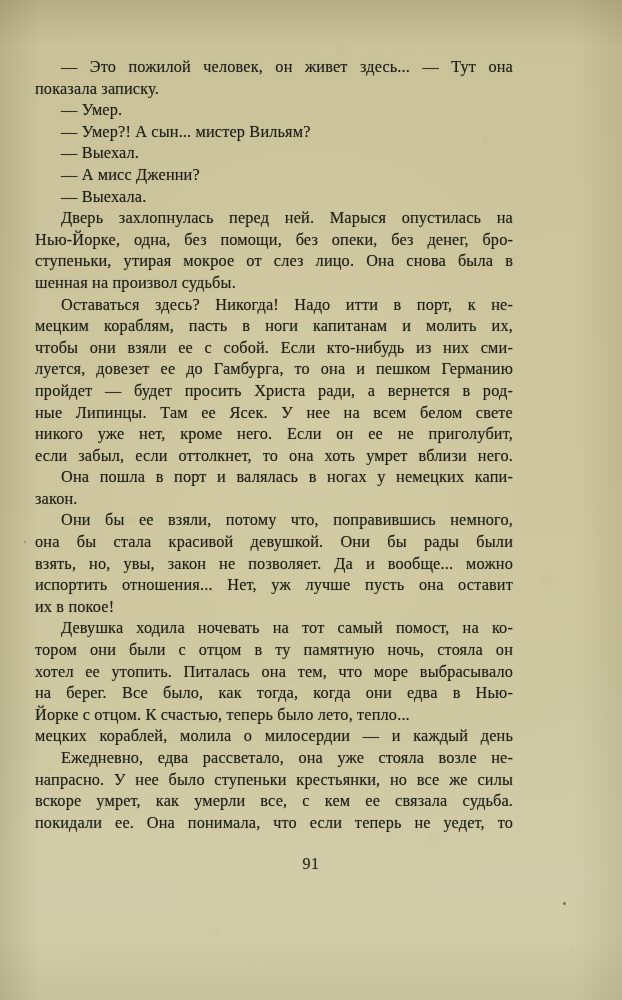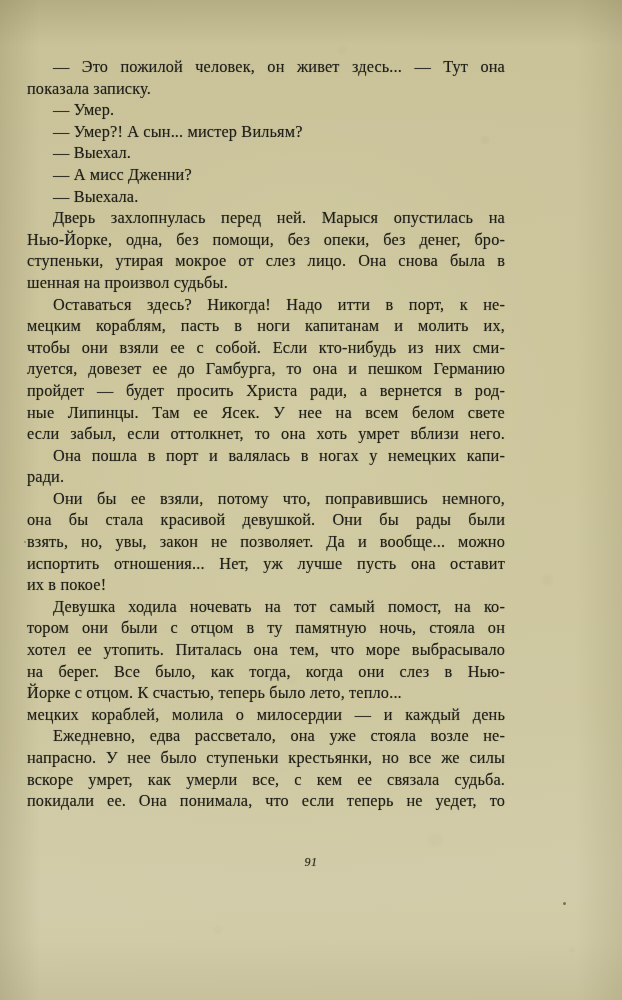--- a/index.html
+++ b/index.html
@@ -66,7 +66,7 @@
 
   #textblock {
     position: absolute;
-    left: 27px;
+    left: 35px;
     top: 56px;
     width: 478px;
   }

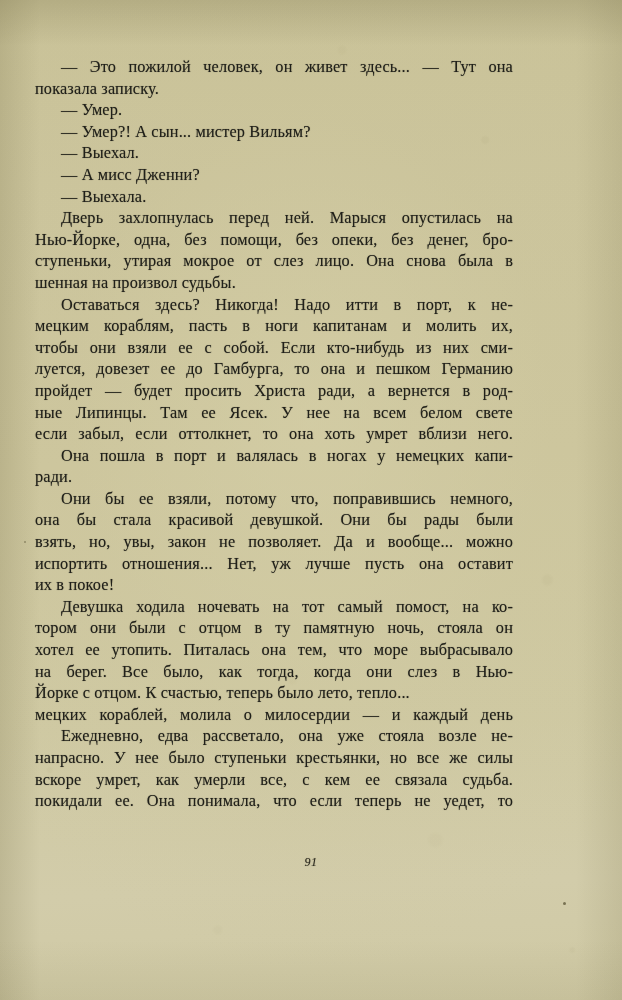--- a/index.html
+++ b/index.html
@@ -134,6 +134,7 @@
       <p class="line just">луется, довезет ее до Гамбурга, то она и пешком Германию</p>
       <p class="line just">пройдет — будет просить Христа ради, а вернется в род-</p>
       <p class="line just">ные Липинцы. Там ее Ясек. У нее на всем белом свете</p>
+      <p class="line just">никого уже нет, кроме него. Если он ее не приголубит,</p>
       <p class="line just">если забыл, если оттолкнет, то она хоть умрет вблизи него.</p>
       <p class="line just ind">Она пошла в порт и валялась в ногах у немецких капи-</p>
       <p class="line last">ради.</p>

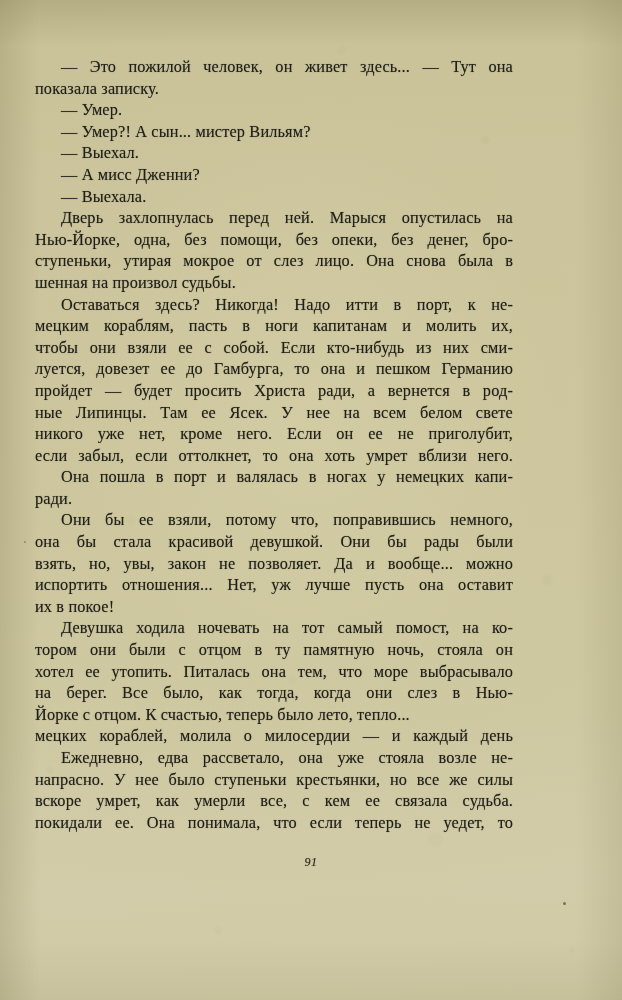--- a/index.html
+++ b/index.html
@@ -137,7 +137,7 @@
       <p class="line just">никого уже нет, кроме него. Если он ее не приголубит,</p>
       <p class="line just">если забыл, если оттолкнет, то она хоть умрет вблизи него.</p>
       <p class="line just ind">Она пошла в порт и валялась в ногах у немецких капи-</p>
-      <p class="line last">ради.</p>
+      <p class="line last">закон.</p>
       <p class="line just ind">Они бы ее взяли, потому что, поправившись немного,</p>
       <p class="line just">она бы стала красивой девушкой. Они бы рады были</p>
       <p class="line just">взять, но, увы, закон не позволяет. Да и вообще... можно</p>

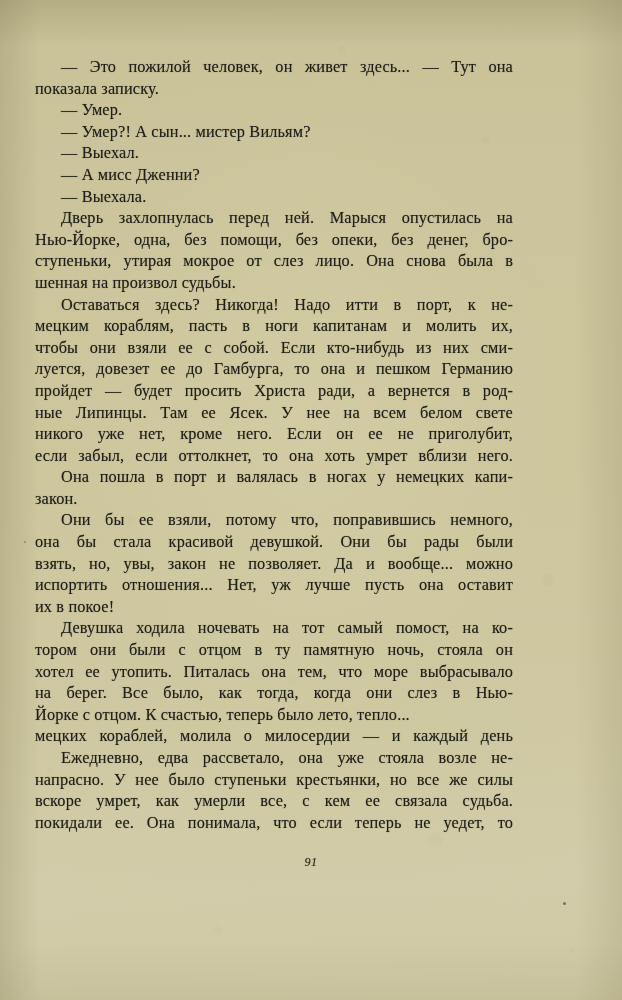--- a/index.html
+++ b/index.html
@@ -146,7 +146,7 @@
       <p class="line just ind">Девушка ходила ночевать на тот самый помост, на ко-</p>
       <p class="line just">тором они были с отцом в ту памятную ночь, стояла он</p>
       <p class="line just">хотел ее утопить. Питалась она тем, что море выбрасывало</p>
-      <p class="line just">на берег. Все было, как тогда, когда они слез в Нью-</p>
+      <p class="line just">на берег. Все было, как тогда, когда они едва в Нью-</p>
       <p class="line last">Йорке с отцом. К счастью, теперь было лето, тепло...</p>
       <p class="line just">мецких кораблей, молила о милосердии — и каждый день</p>
       <p class="line just ind">Ежедневно, едва рассветало, она уже стояла возле не-</p>

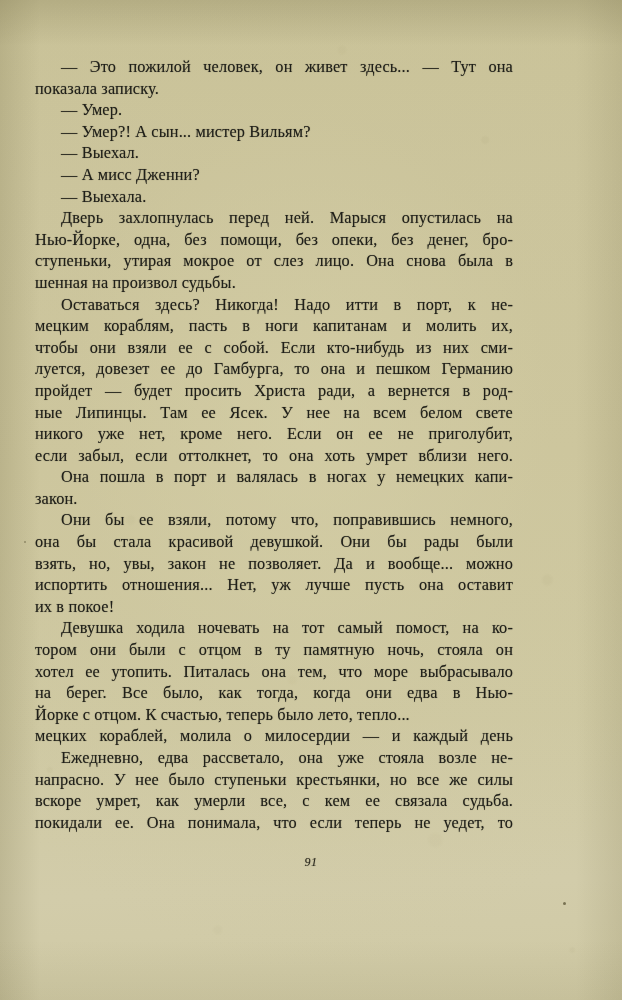--- a/index.html
+++ b/index.html
@@ -99,11 +99,10 @@
     left: 0;
     width: 622px;
     text-align: center;
-    font-size: 12px;
+    font-size: 16px;
     color: #2a281d;
     letter-spacing: .5px;
     text-shadow: 0 0 1.1px rgba(40,38,24,.4);
-    font-style: italic;
   }
 </style>
 </head>

